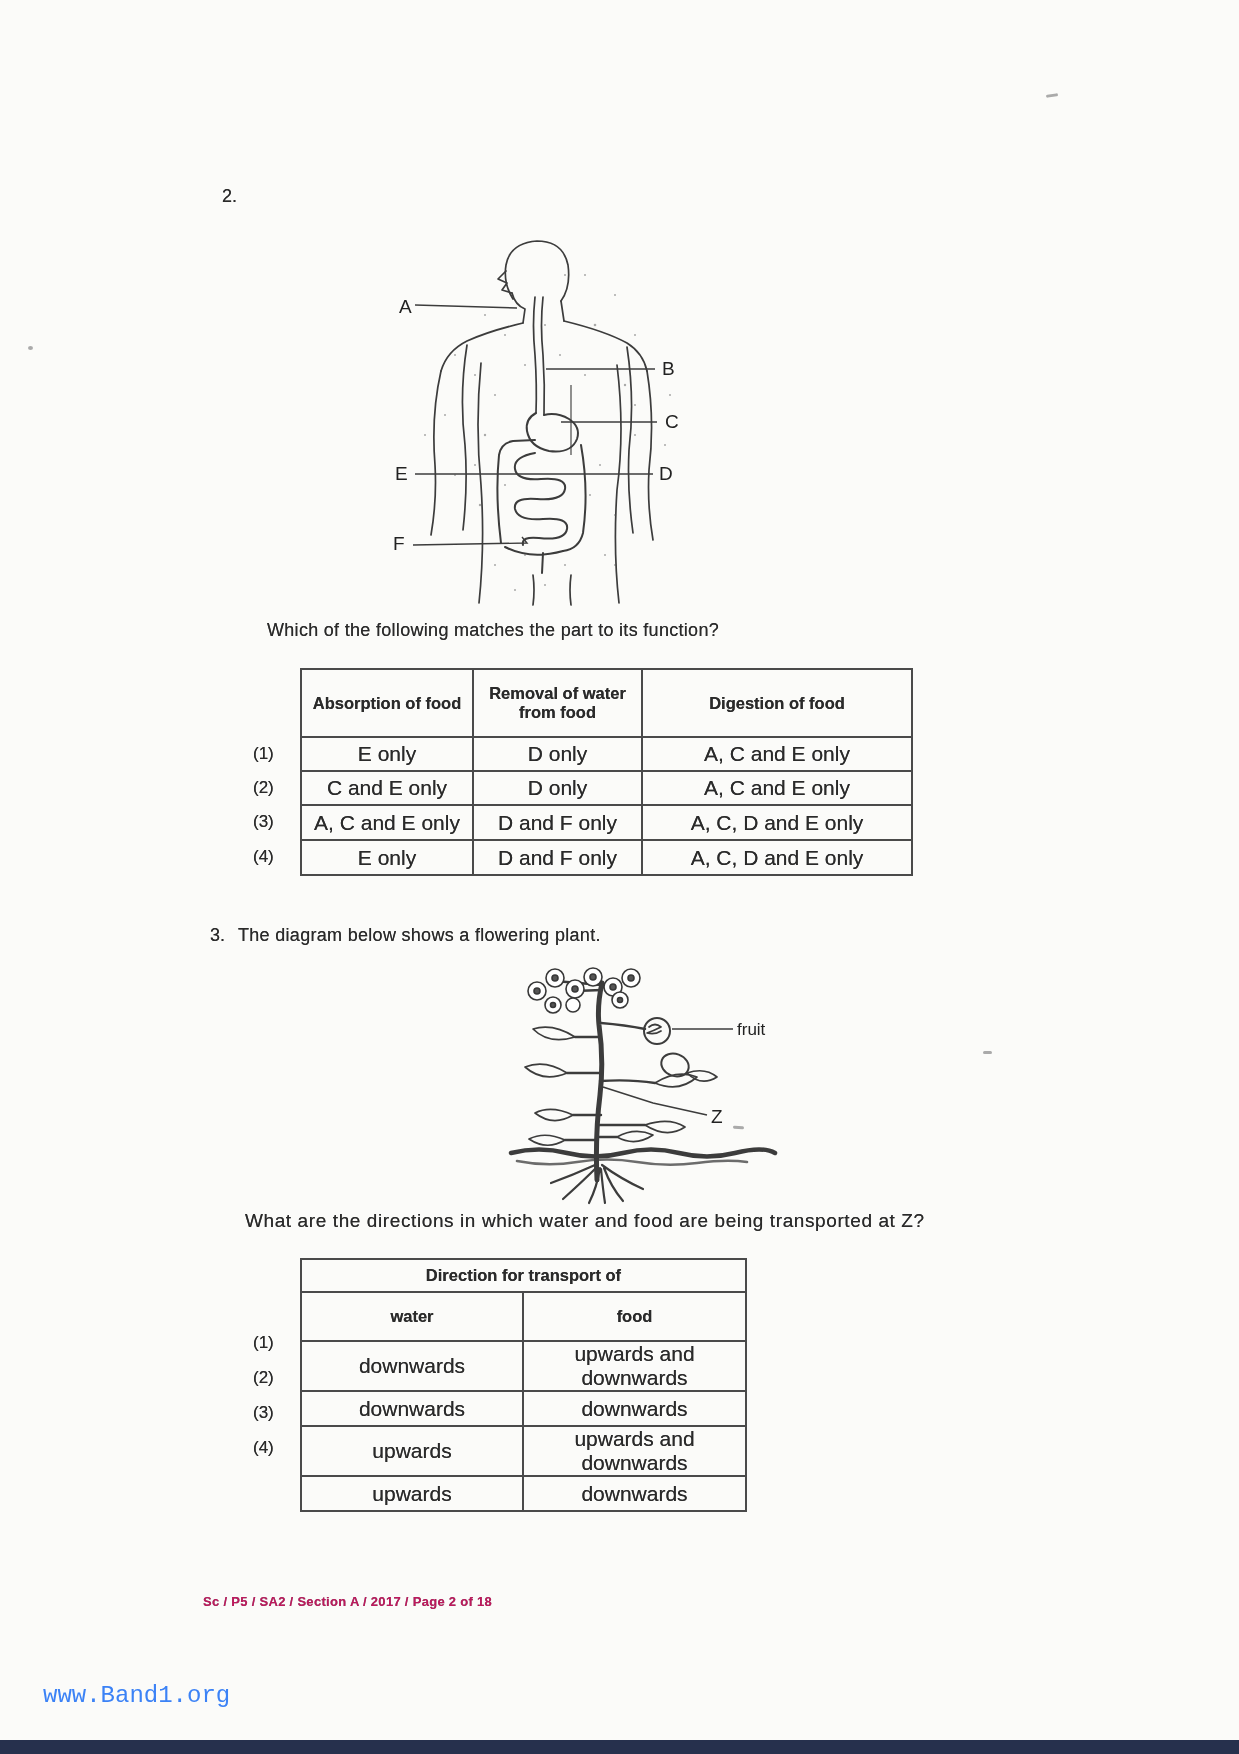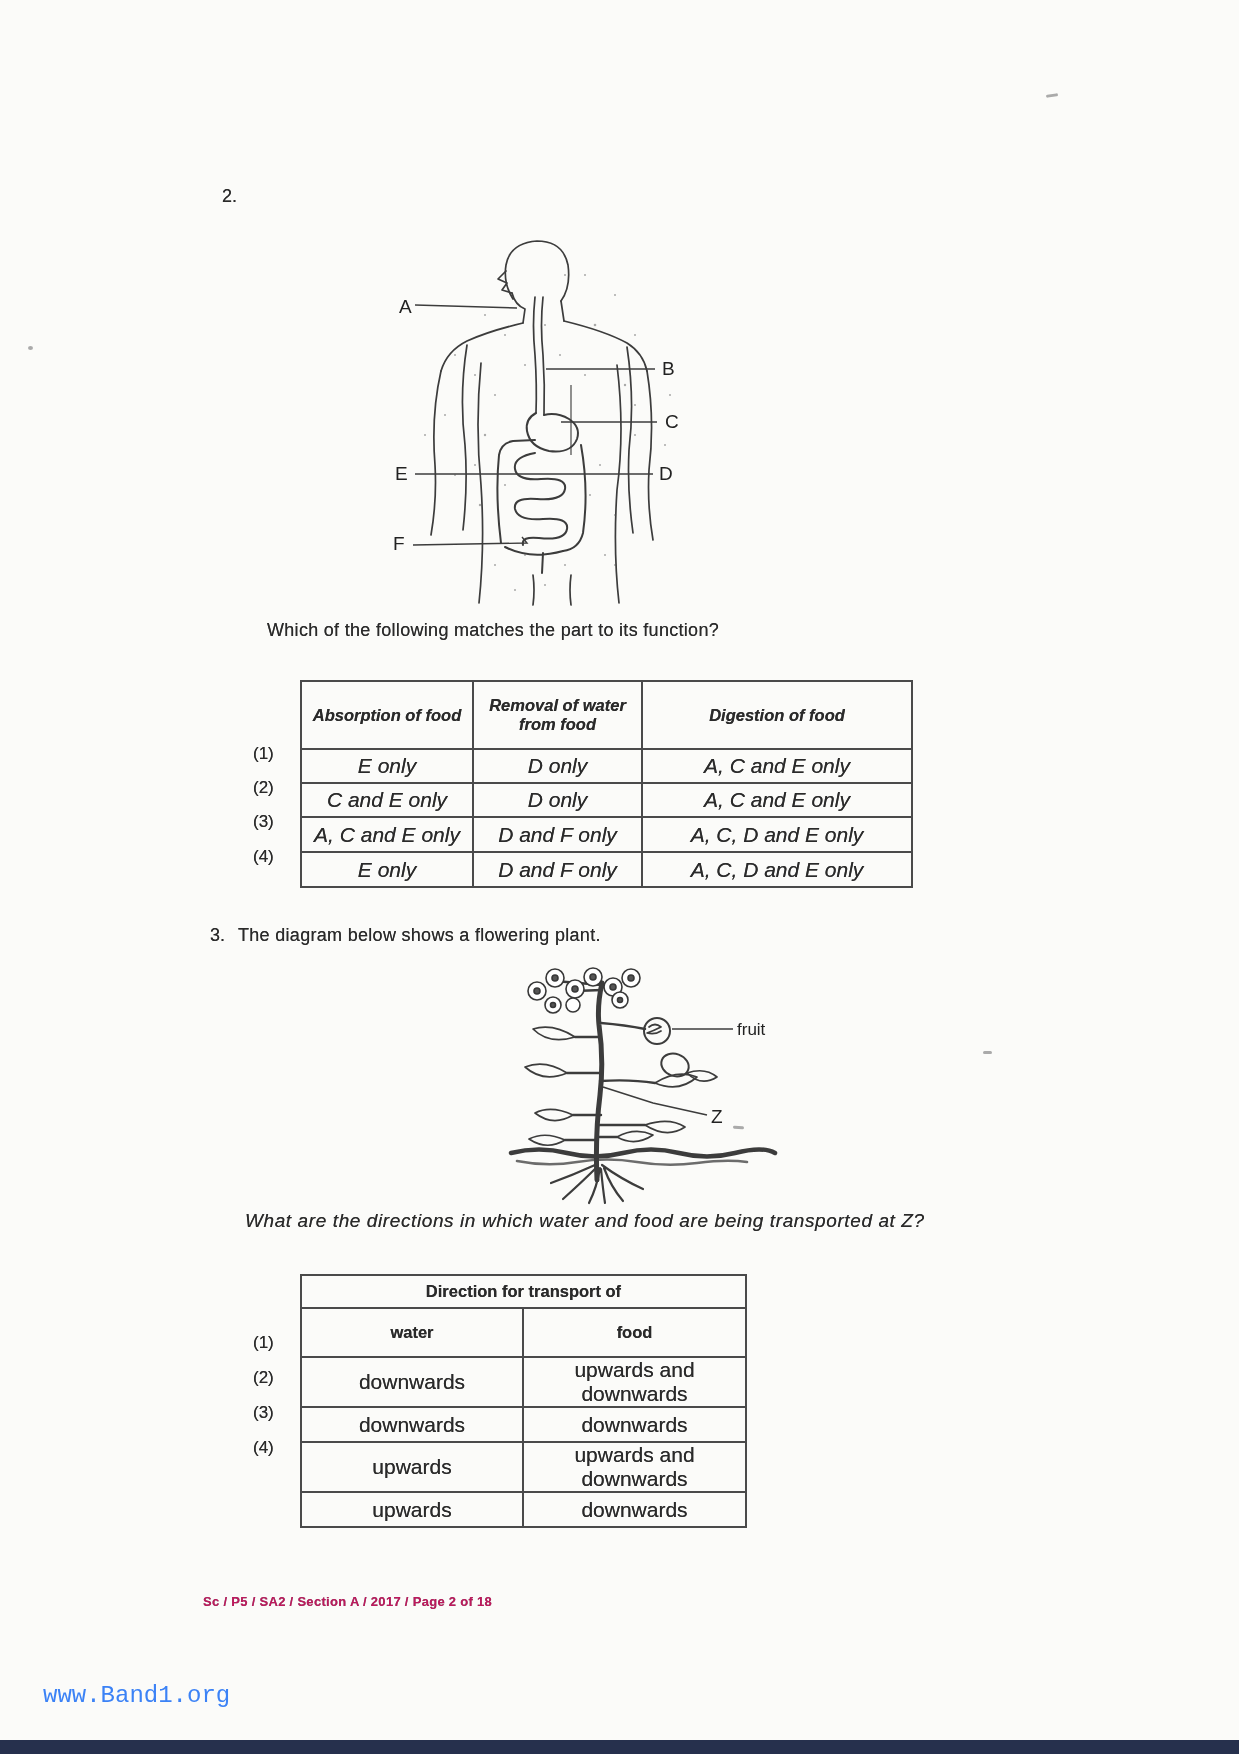--- a/index.html
+++ b/index.html
@@ -150,7 +150,7 @@
       <span style="top:148px">(3)</span>
       <span style="top:183px">(4)</span>
     </div>
-    <table class="t1" style="margin-left:47px;margin-top:16px;font-style:italic;">
+    <table class="t1" style="margin-left:47px;margin-top:4px;">
       <tbody>
           <tr style="height:68px">
         <th style="width:158px">Absorption of food</th>

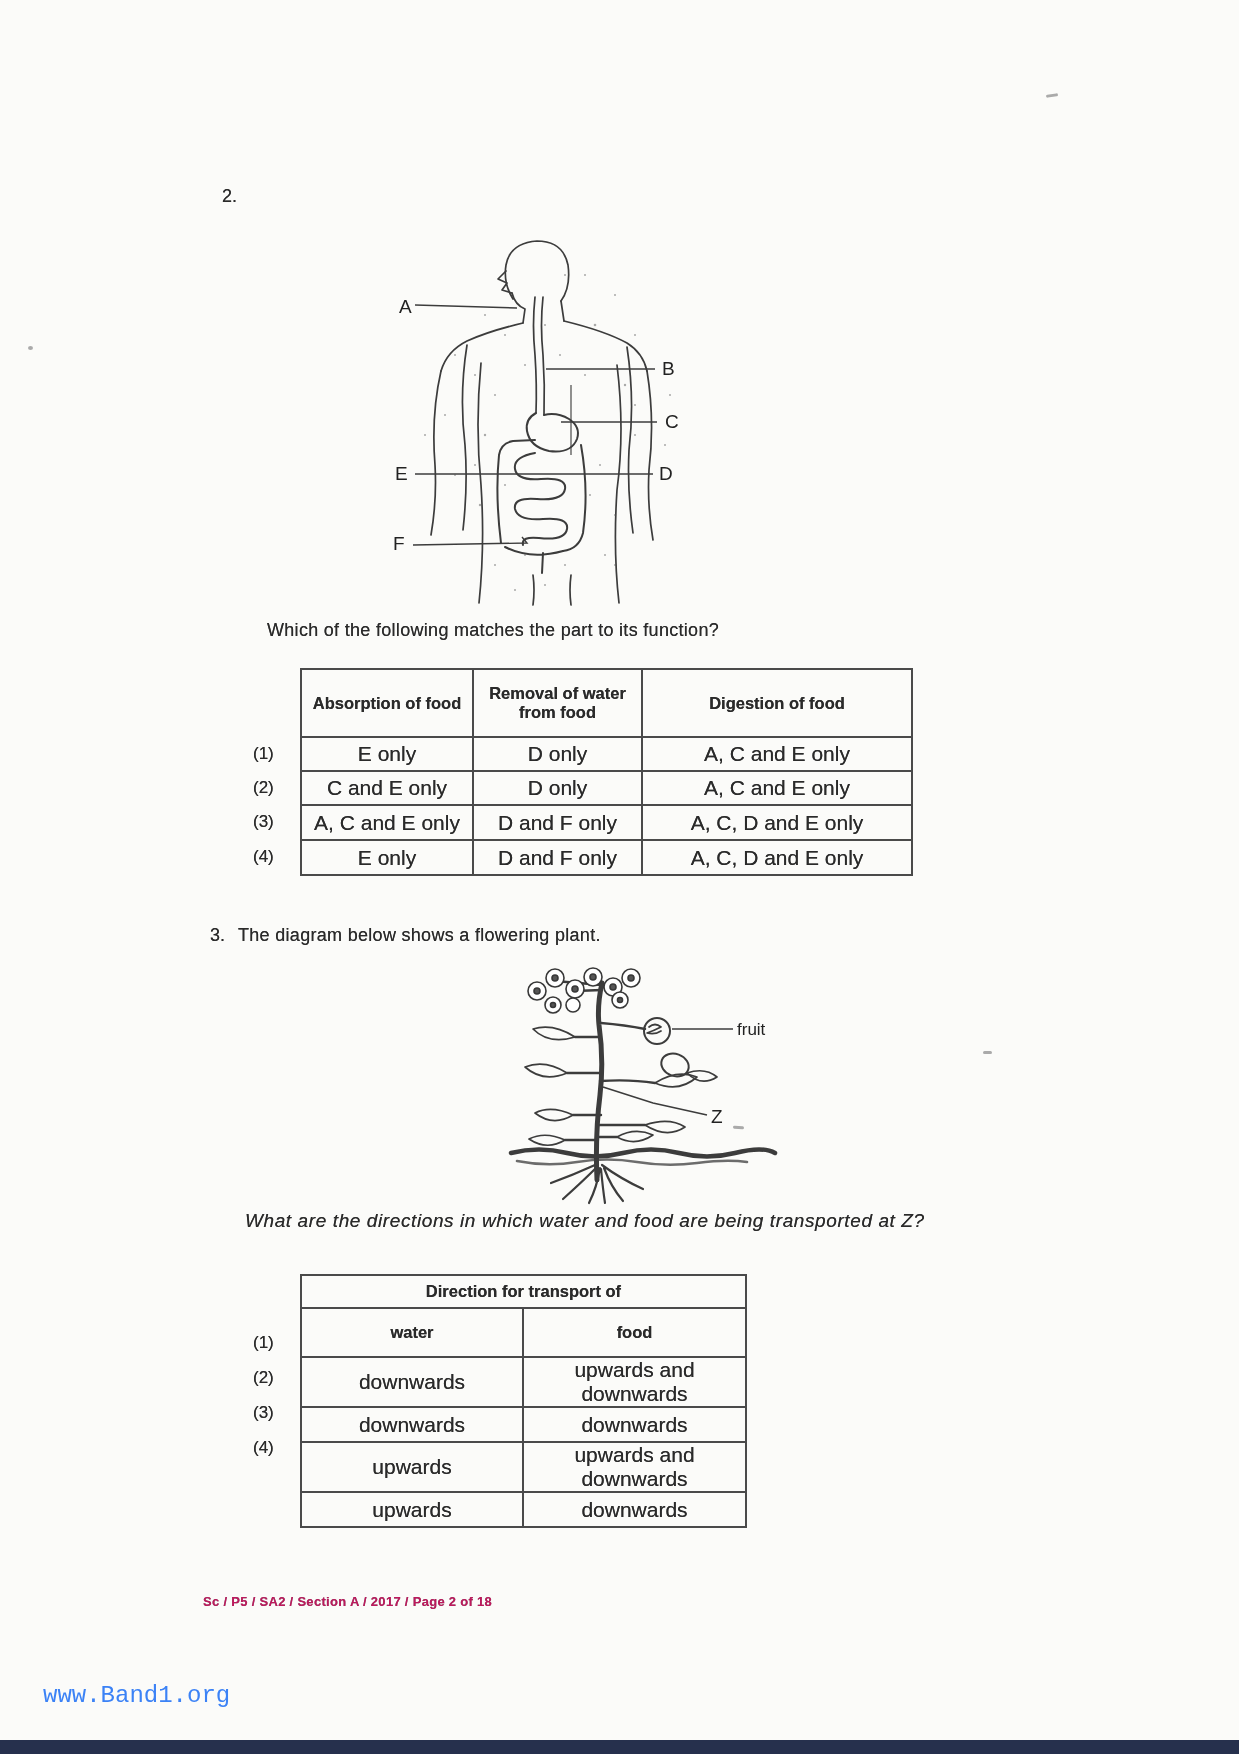--- a/index.html
+++ b/index.html
@@ -14,7 +14,7 @@
   .scan{text-shadow:0 0 .6px rgba(40,40,40,.8);}
   .qnum{font-size:18px;}
   .qtext{font-size:18px; letter-spacing:.3px;}
-  .qwide{font-size:19px; letter-spacing:.6px;font-style:italic;}
+  .qwide{font-size:19px; letter-spacing:.6px;}
 
   table{border-collapse:collapse;}
   .t1,.t2{table-layout:fixed;}

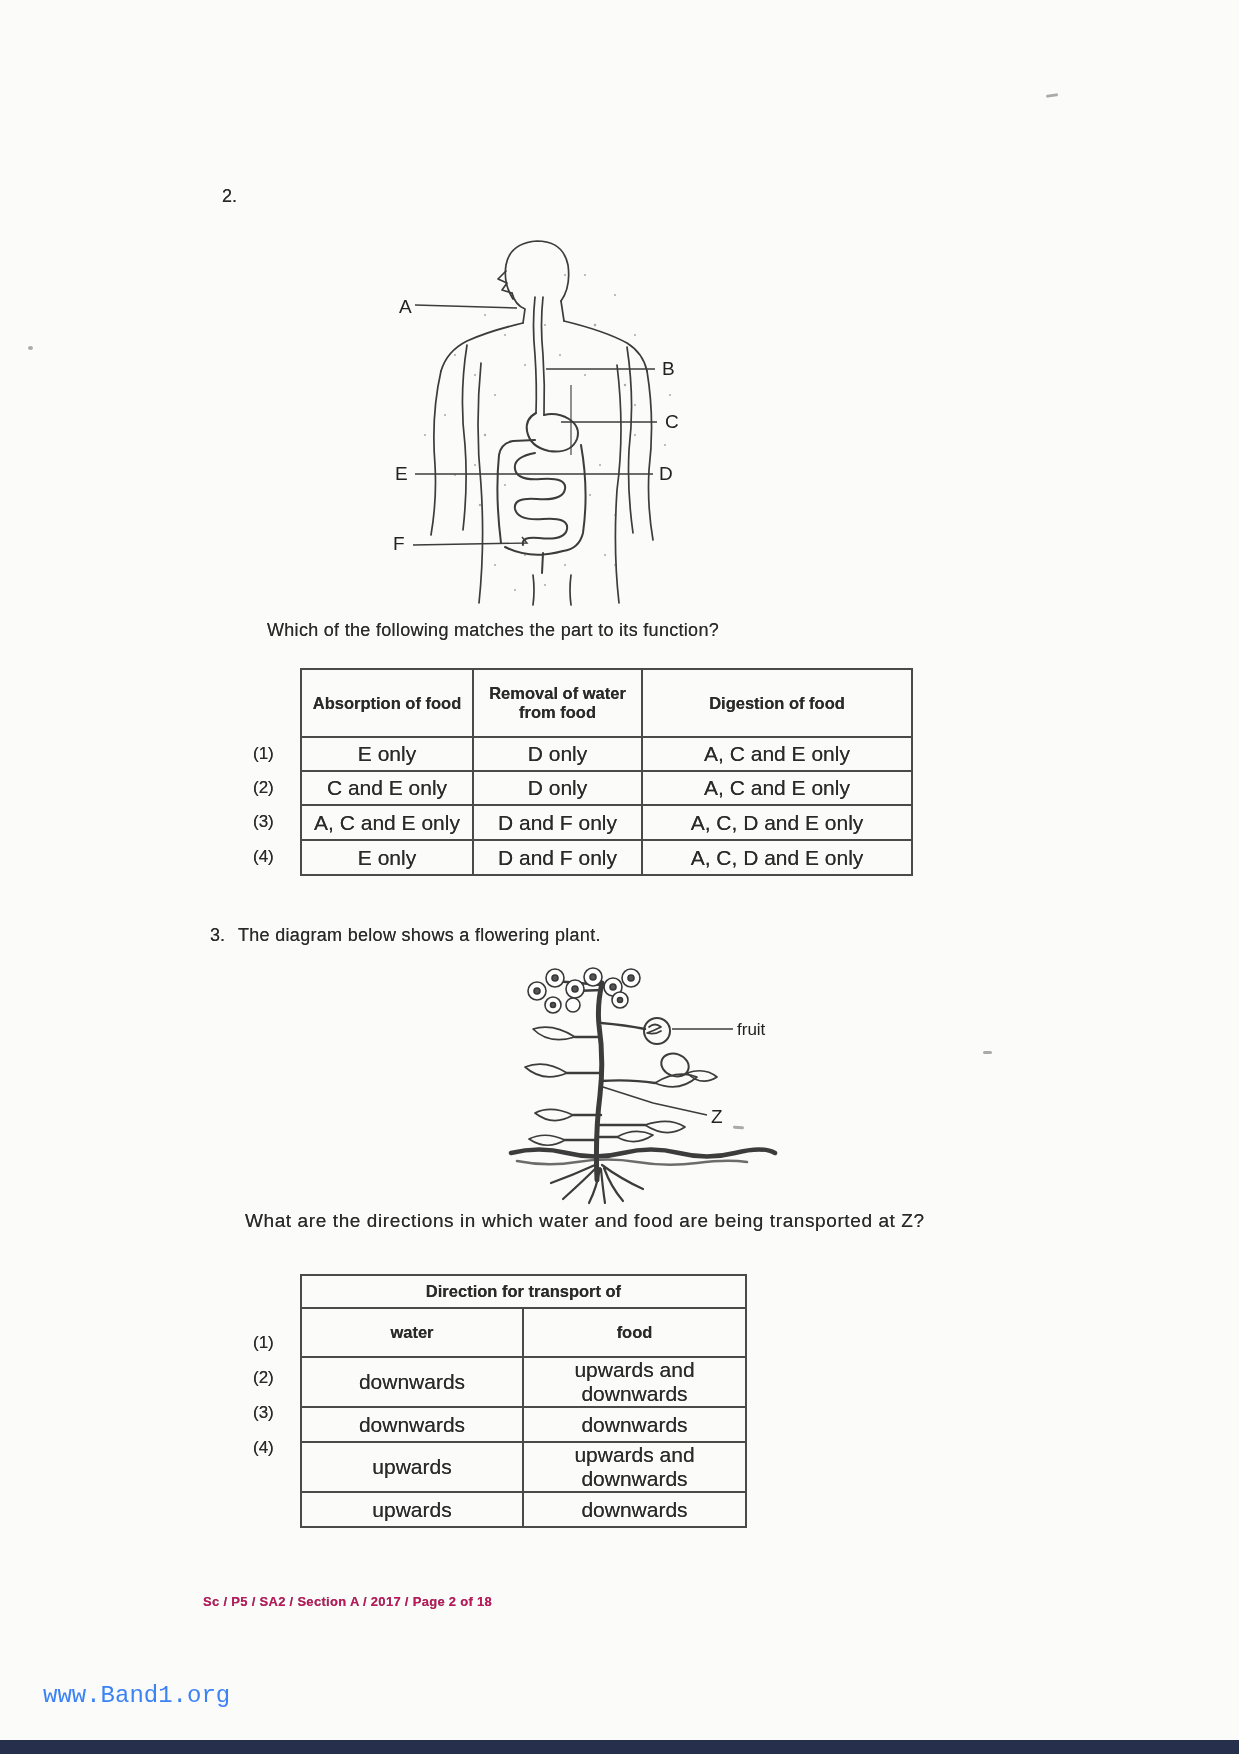--- a/index.html
+++ b/index.html
@@ -244,7 +244,7 @@
       <span style="top:148px">(3)</span>
       <span style="top:183px">(4)</span>
     </div>
-    <table class="t2" style="margin-left:47px;margin-top:19px;">
+    <table class="t2" style="margin-left:47px;margin-top:3px;">
       <tbody>
           <tr style="height:33px">
         <th colspan="2">Direction for transport of</th>

